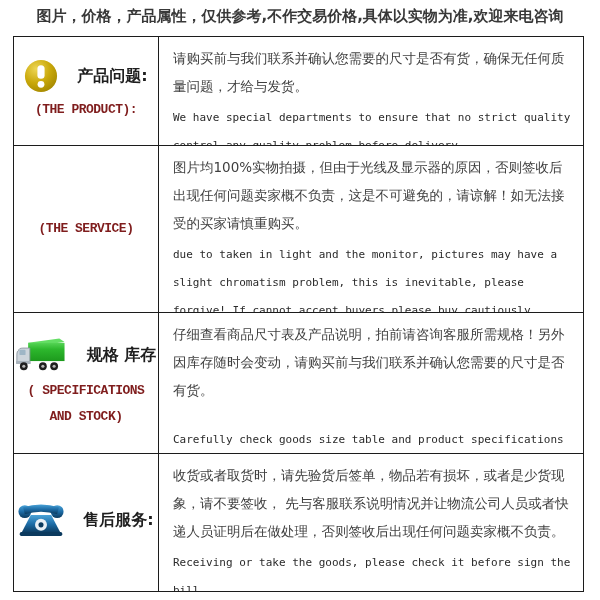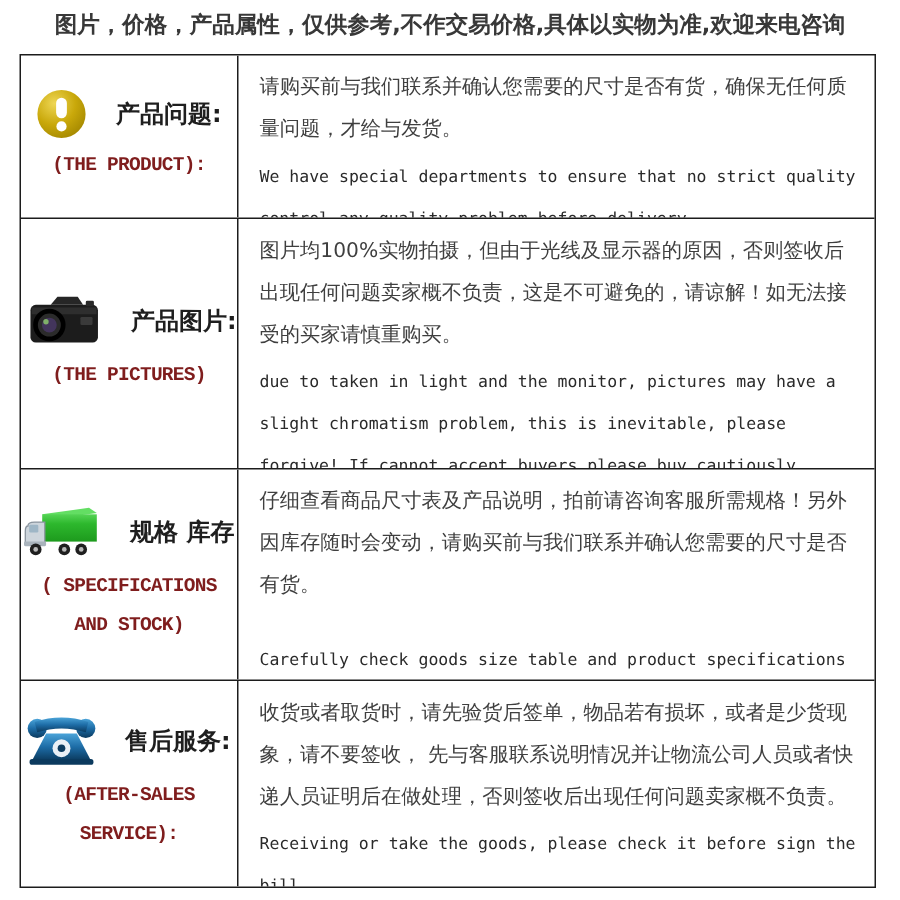--- a/index.html
+++ b/index.html
@@ -83,22 +83,6 @@
 
     <div class="row row-2">
       <div class="cell-label">
-        <div class="label-top">
-          <span class="icon-wrap">
-            <svg width="54" height="38" viewBox="0 0 60 42">
-              <path d="M22 9 l5 -6 h15 l4 6 z" fill="#262626"></path>
-              <rect x="7" y="9" width="50" height="28" rx="4" fill="#1c1c1c"></rect>
-              <rect x="8" y="11" width="48" height="5" fill="#2e2e2e"></rect>
-              <circle cx="21" cy="24" r="12" fill="#000"></circle>
-              <circle cx="21" cy="24" r="8.5" fill="#2b2b2b"></circle>
-              <circle cx="21" cy="24" r="5.5" fill="#43355c"></circle>
-              <circle cx="18.5" cy="21.5" r="2" fill="#7fb069"></circle>
-              <rect x="44" y="18" width="9" height="6" rx="1" fill="#3a3a3a"></rect>
-              <rect x="48" y="6" width="6" height="4" rx="1" fill="#2a2a2a"></rect>
-            </svg>
-          </span>
-          <span class="label-zh">产品图片:</span>
-        </div>
         <div class="label-en">(THE PICTURES)</div>
       </div>
       <div class="cell-text">

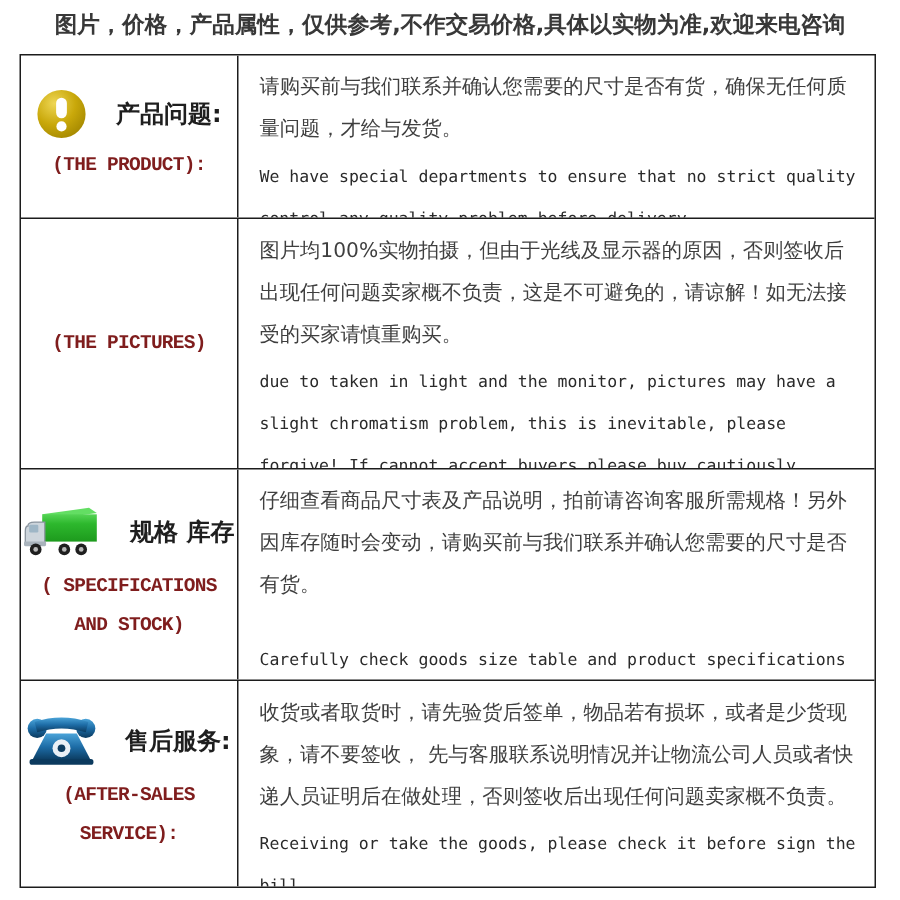--- a/index.html
+++ b/index.html
@@ -83,7 +83,7 @@
 
     <div class="row row-2">
       <div class="cell-label">
-        <div class="label-en">(THE PICTURES)</div>
+        <div class="label-en">(THE SERVICE)</div>
       </div>
       <div class="cell-text">
         <div class="text-zh">图片均100%实物拍摄，但由于光线及显示器的原因，否则签收后出现任何问题卖家概不负责，这是不可避免的，请谅解！如无法接受的买家请慎重购买。</div>

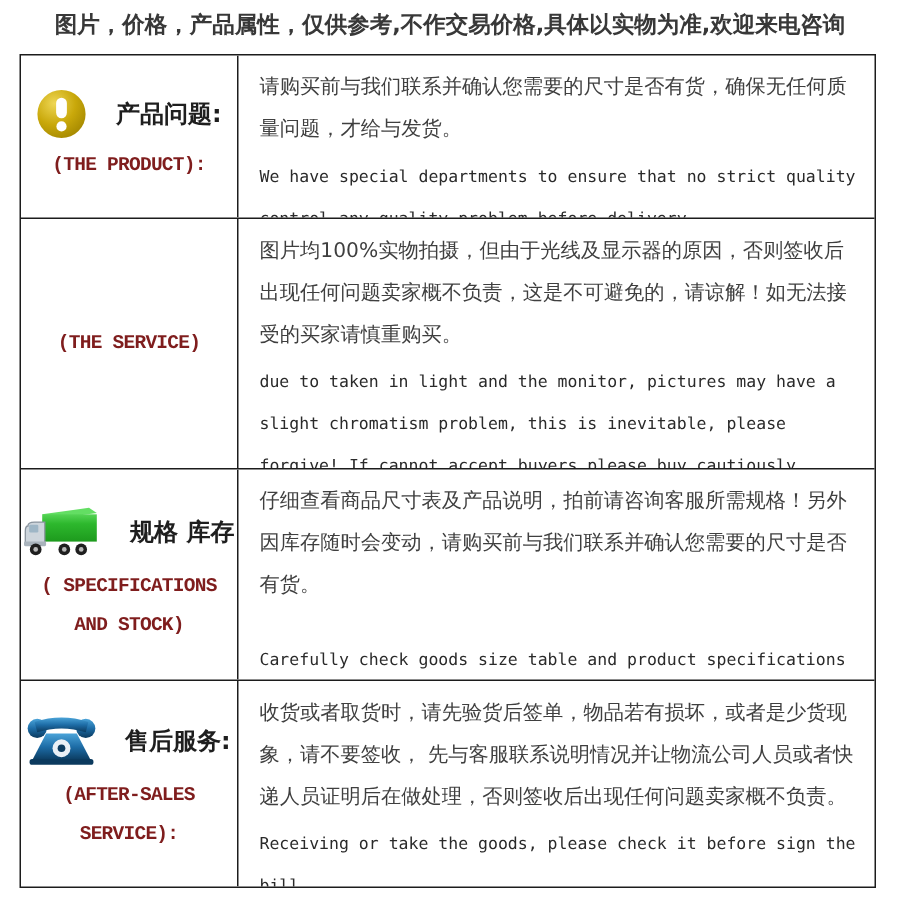--- a/index.html
+++ b/index.html
@@ -149,7 +149,6 @@
           </span>
           <span class="label-zh">售后服务:</span>
         </div>
-        <div class="label-en">(AFTER-SALES SERVICE):</div>
       </div>
       <div class="cell-text">
         <div class="text-zh">收货或者取货时，请先验货后签单，物品若有损坏，或者是少货现象，请不要签收， 先与客服联系说明情况并让物流公司人员或者快递人员证明后在做处理，否则签收后出现任何问题卖家概不负责。</div>

